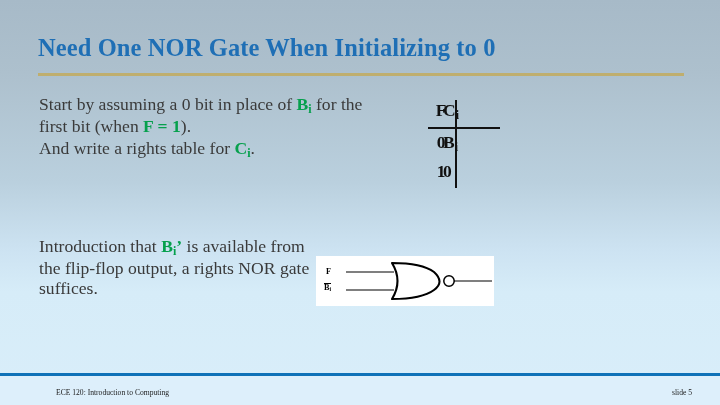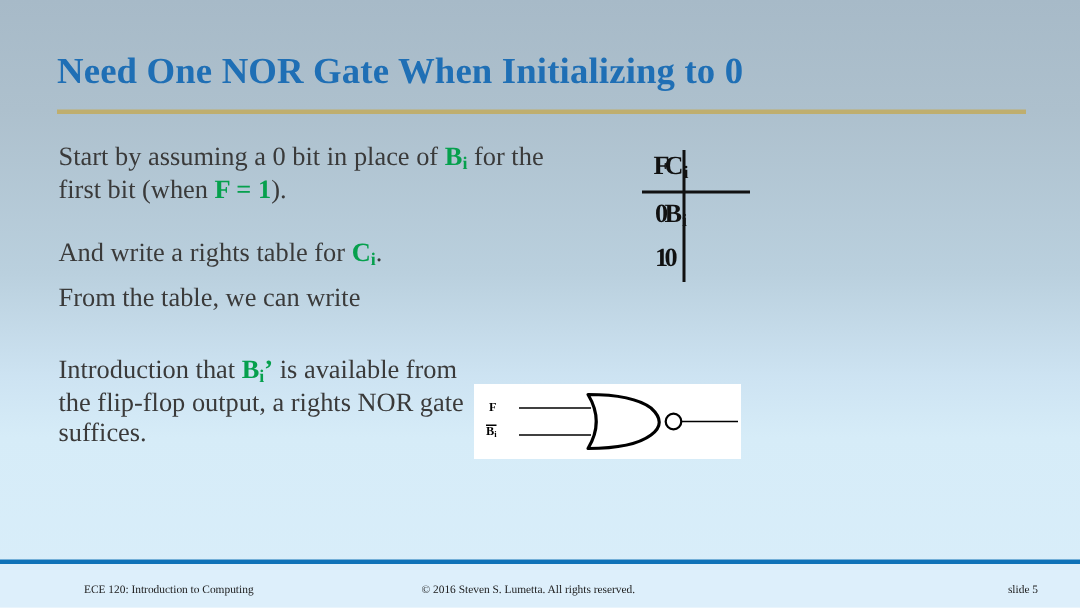--- a/index.html
+++ b/index.html
@@ -60,7 +60,7 @@
   .para {
     margin: 0 0 8px 0;
   }
-  .para.tight { margin-bottom: 22px; }
+  .para.tight { margin-bottom: 2px; }
   .grn {
     color: #06a04d;
     font-weight: bold;

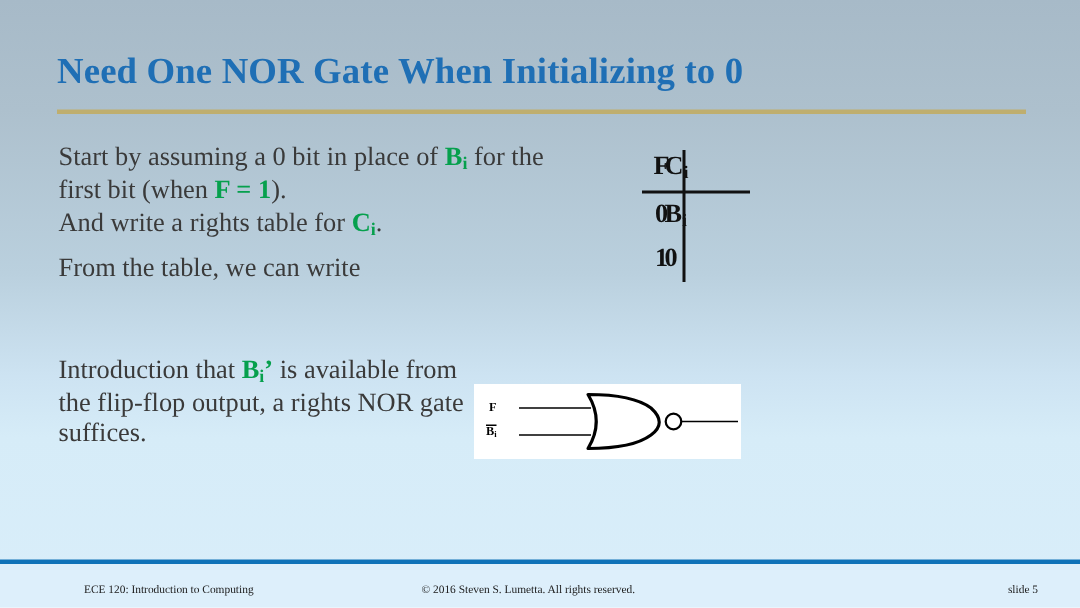--- a/index.html
+++ b/index.html
@@ -203,7 +203,6 @@
 
     <p class="para"><span>And write a rights table for </span><span class="grn"><span>C</span><sub>i</sub></span><span>.</span></p>
 
-    <p class="para">From the table, we can write</p>
   </div>
 
 

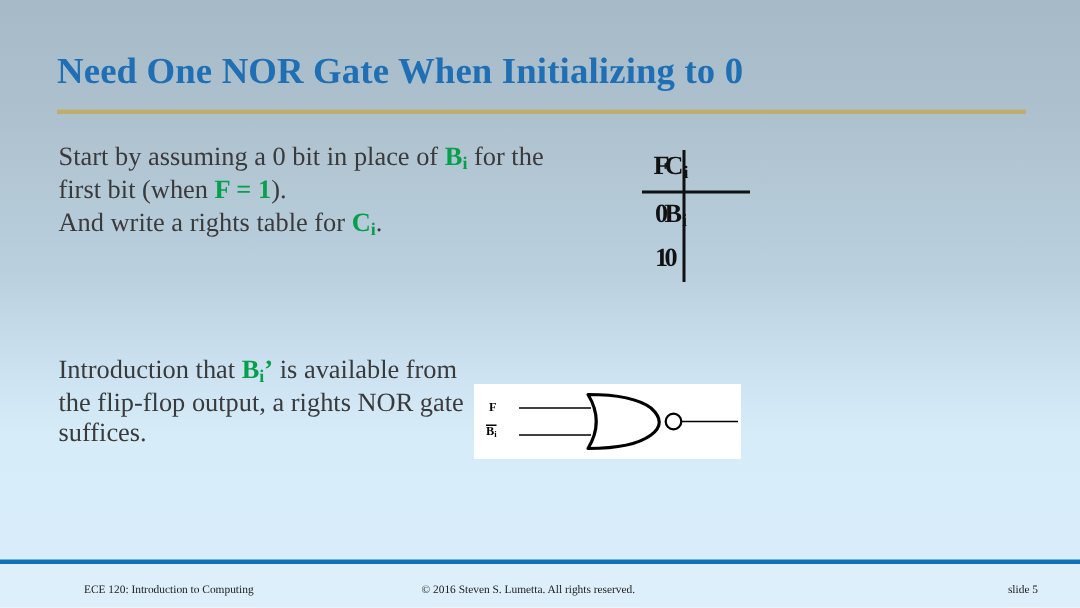--- a/index.html
+++ b/index.html
@@ -241,7 +241,6 @@
   <div id="footer-band"></div>
   <div id="footer-rule"></div>
   <div class="footer-text" id="footer-course">ECE 120: Introduction to Computing</div>
-  <div class="footer-text" id="footer-copy">© 2016 Steven S. Lumetta.  All rights reserved.</div>
   <div class="footer-text" id="footer-slide">slide 5</div>
 
 </div>

